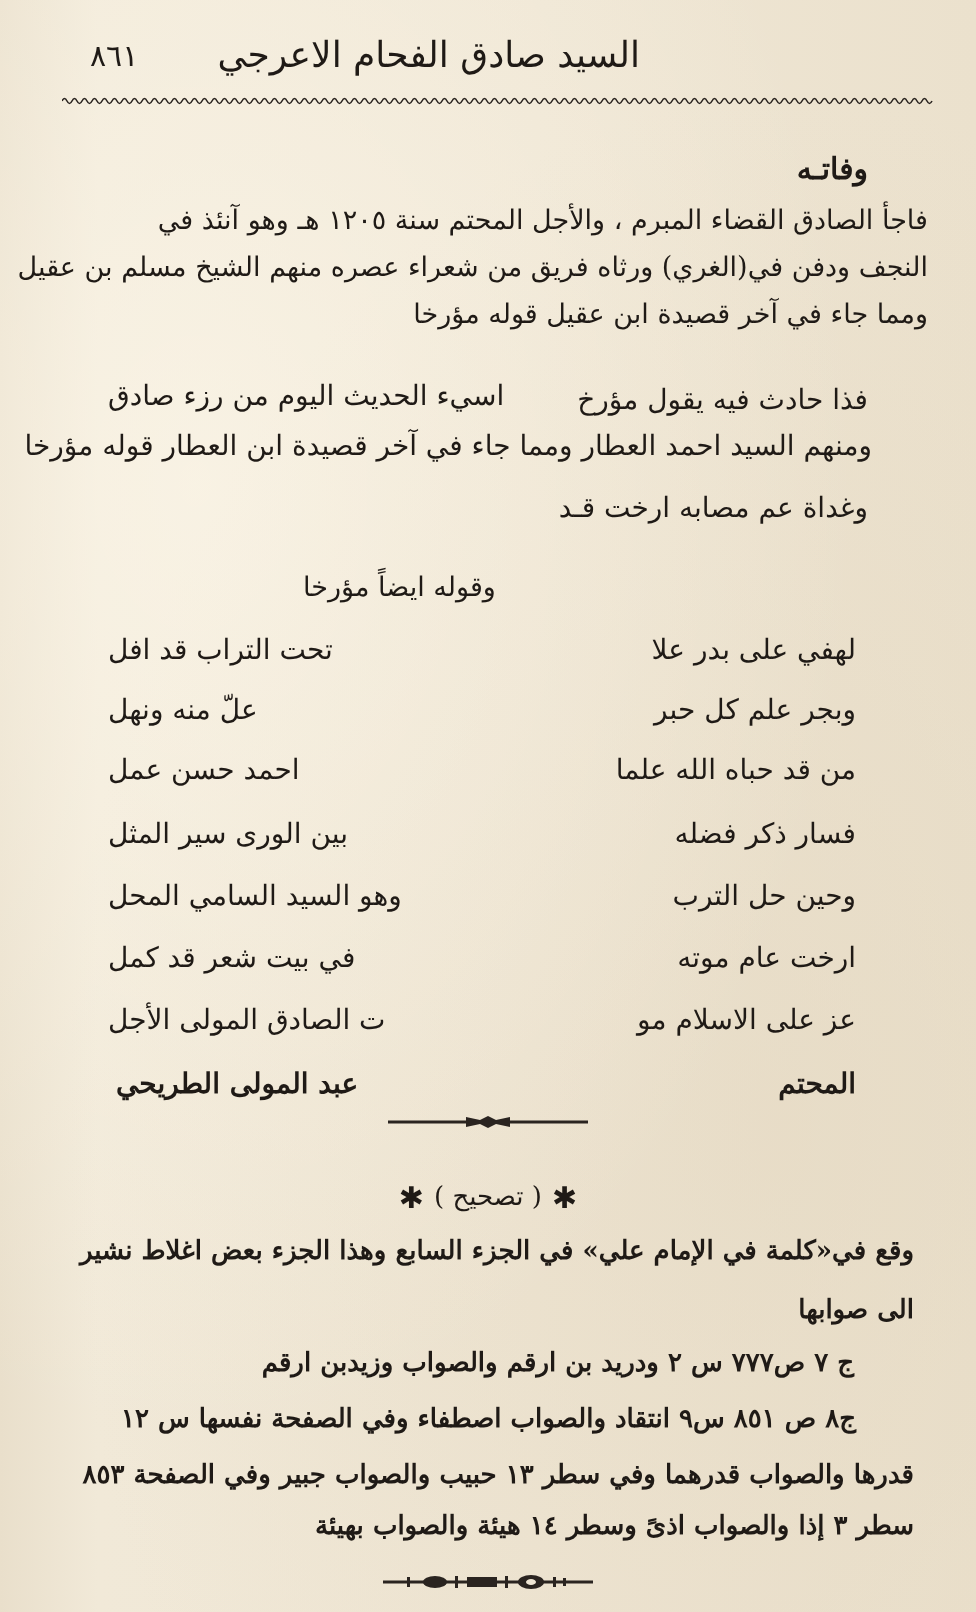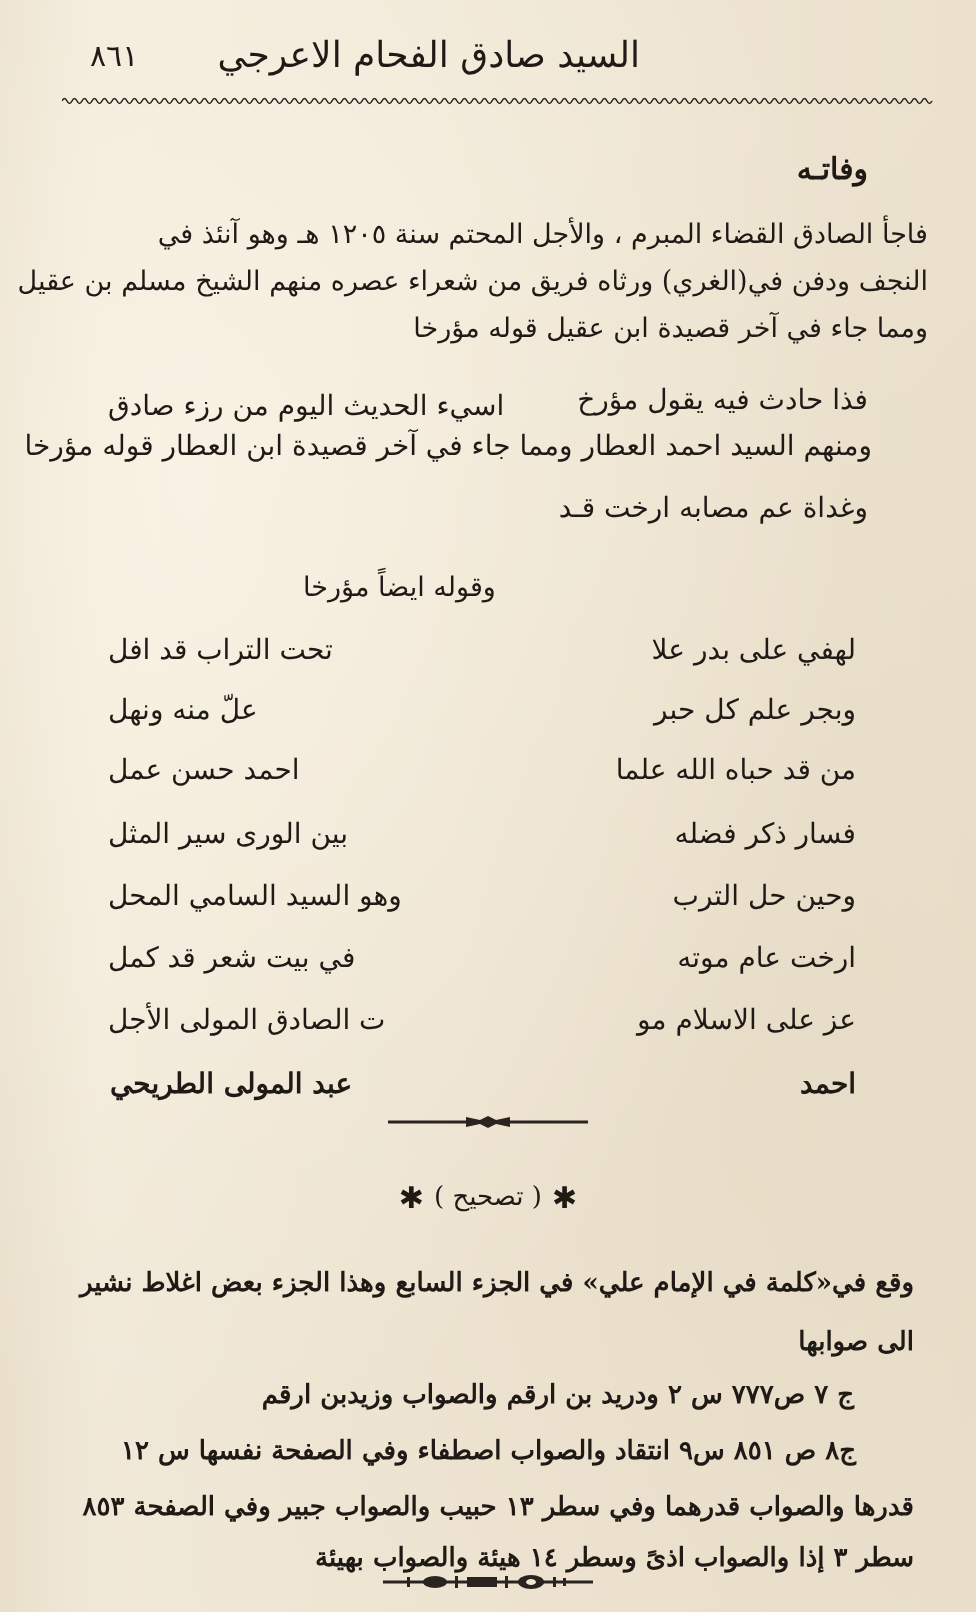--- a/index.html
+++ b/index.html
@@ -145,7 +145,7 @@
 
   <div class="section-heading">وفاتـه</div>
 
-  <div class="block" style="top:210px;">
+  <div class="block" style="top:196px;">
     <span class="line">فاجأ الصادق القضاء المبرم ، والأجل المحتم سنة ١٢٠٥ هـ وهو آنئذ في</span>
     <span class="line">النجف ودفن في(الغري) ورثاه فريق من شعراء عصره منهم الشيخ مسلم بن عقيل</span>
     <span class="line">ومما جاء في آخر قصيدة ابن عقيل قوله مؤرخا</span>

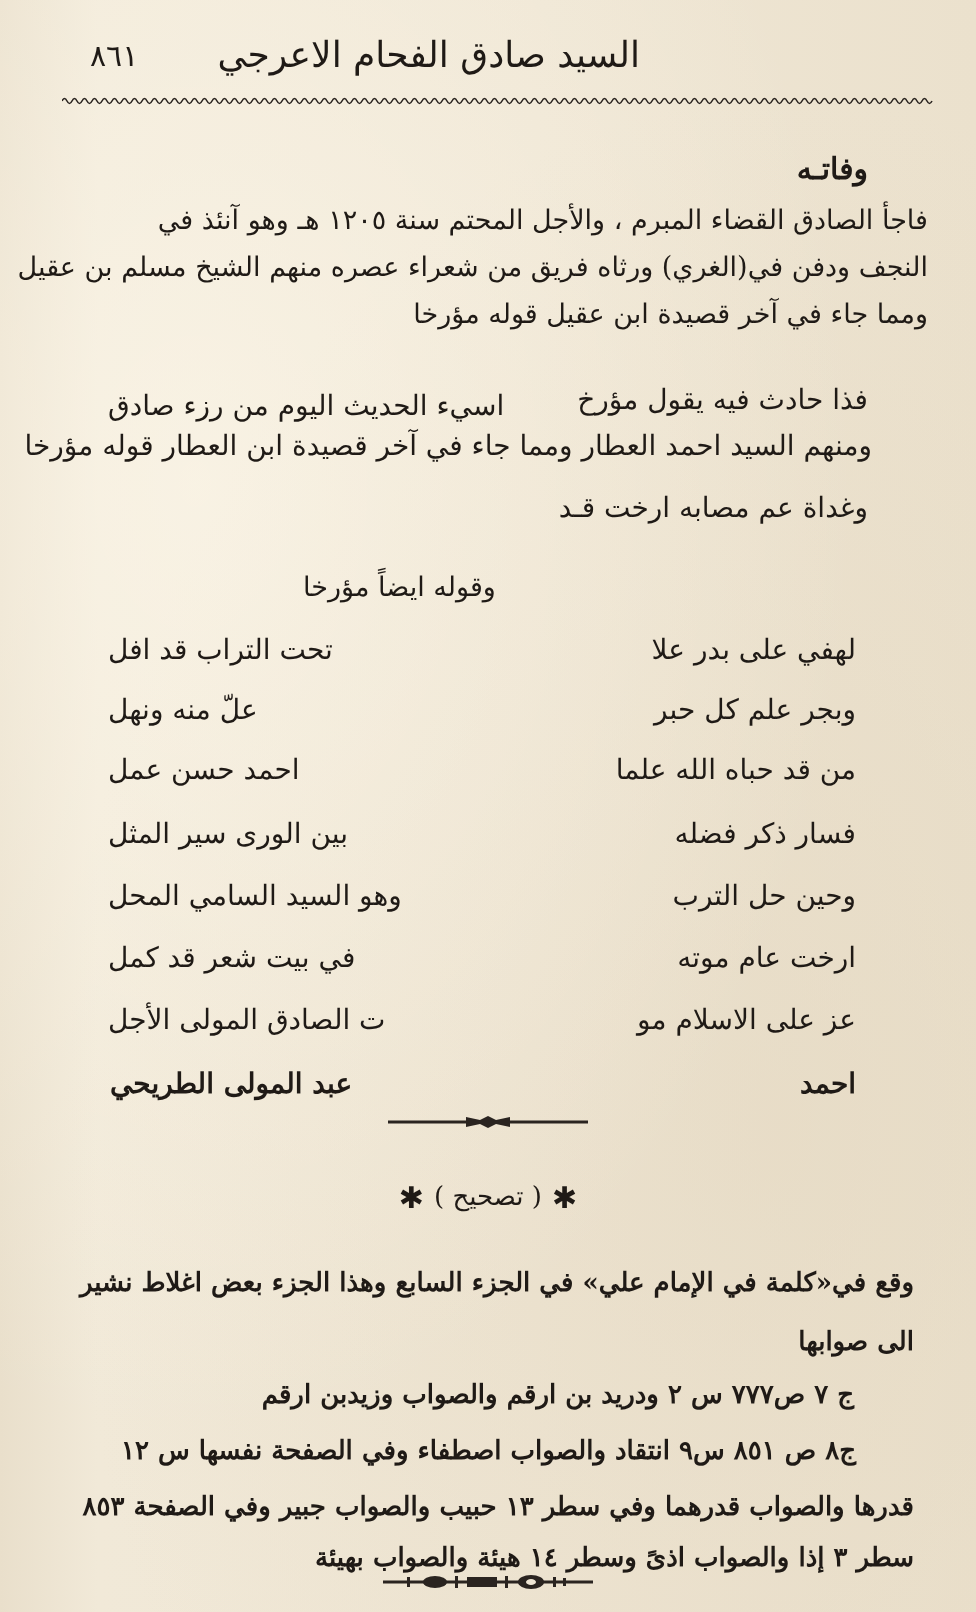--- a/index.html
+++ b/index.html
@@ -152,7 +152,7 @@
   </div>
 
   <div class="verse" style="top:378px; right:108px;">فذا حادث فيه يقول مؤرخ</div>
-  <div class="verse" style="top:384px; left:108px;">اسيء الحديث اليوم من رزء صادق</div>
+  <div class="verse" style="top:374px; left:108px;">اسيء الحديث اليوم من رزء صادق</div>
 
   <div class="verse" style="top:424px; right:104px;">ومنهم السيد احمد العطار ومما جاء في آخر قصيدة ابن العطار قوله مؤرخا</div>
 

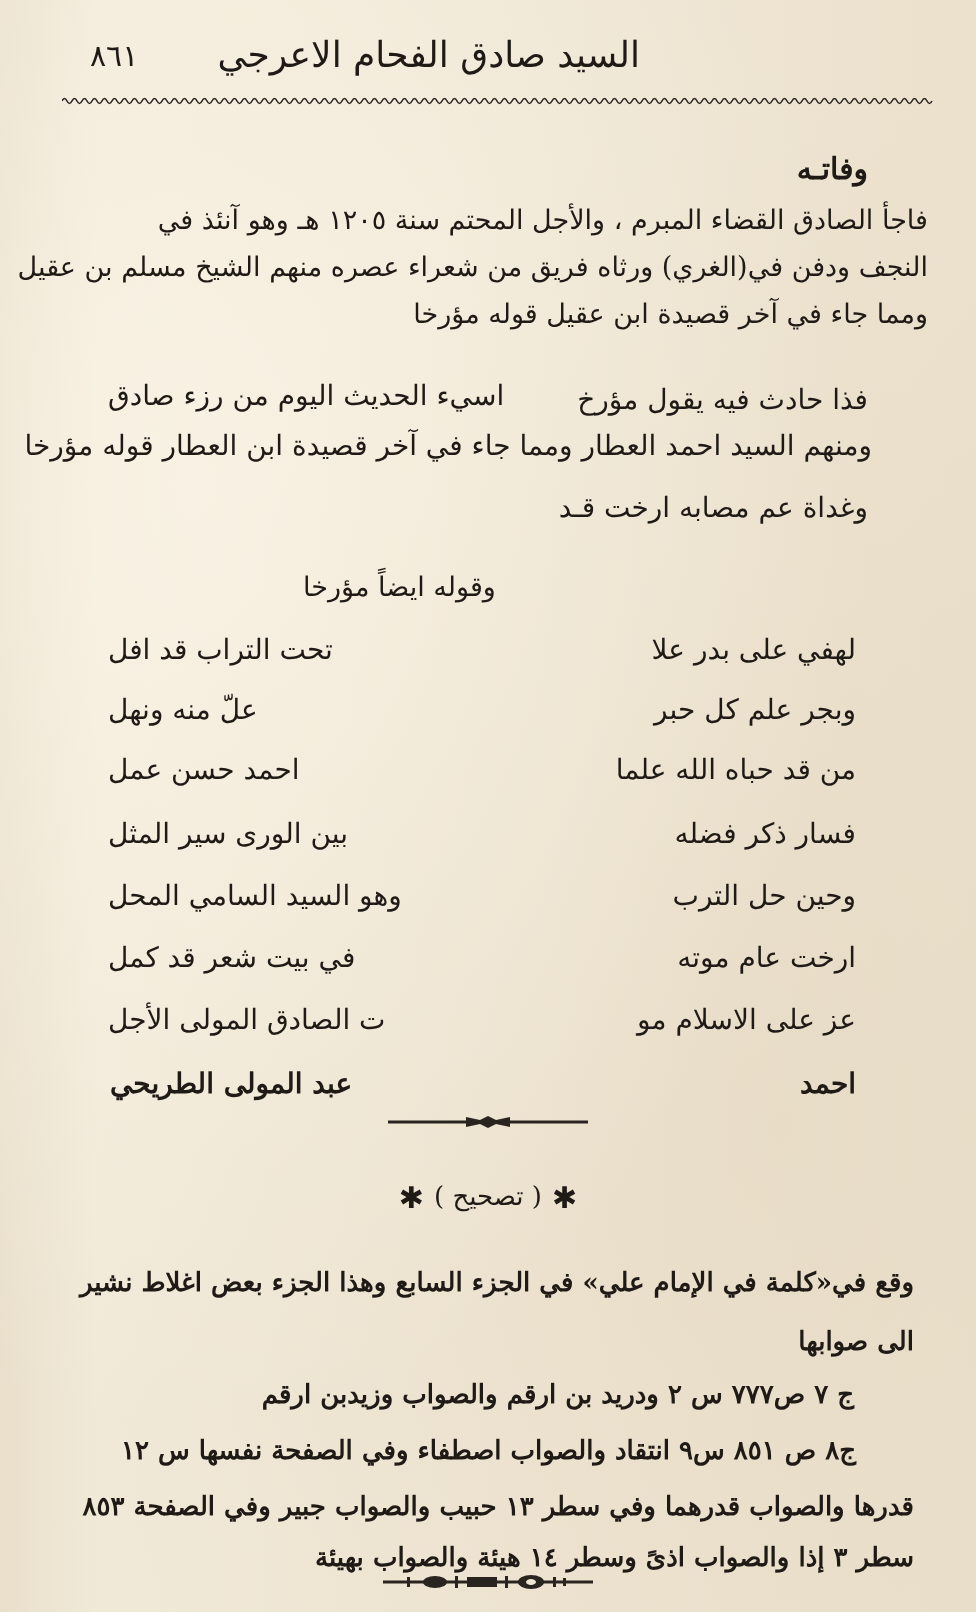--- a/index.html
+++ b/index.html
@@ -184,7 +184,7 @@
   </div>
 
   <div class="verse" style="top:1062px; right:120px; font-weight:bold;">احمد</div>
-  <div class="verse" style="top:1062px; left:110px; font-weight:bold;">عبد المولى الطريحي</div>
+  <div class="verse" style="top:1062px; left:116px; font-weight:bold;">عبد المولى الطريحي</div>
 
   <div class="ornament" style="top:1114px;">
     <svg width="200" height="16" viewBox="0 0 200 16">

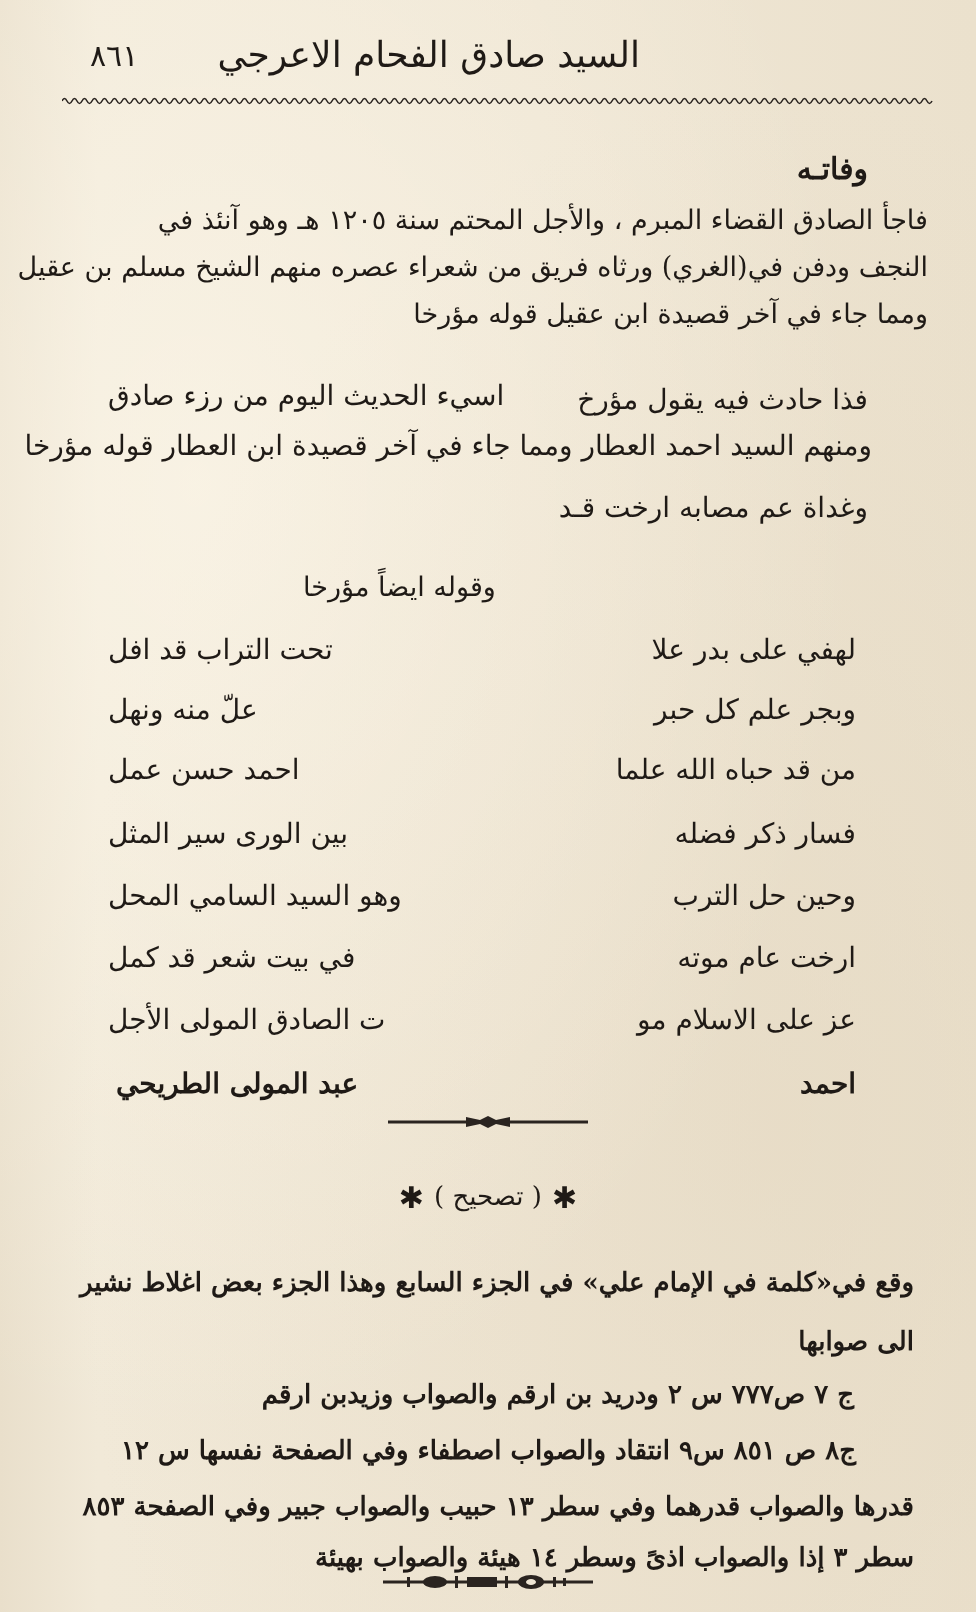--- a/index.html
+++ b/index.html
@@ -183,7 +183,7 @@
     <div class="verse hemi-left" style="top:998px;">ت الصادق المولى الأجل</div>
   </div>
 
-  <div class="verse" style="top:1062px; right:120px; font-weight:bold;">احمد</div>
+  <div class="verse" style="top:1062px; right:120px; font-weight:bold;">المحتم</div>
   <div class="verse" style="top:1062px; left:116px; font-weight:bold;">عبد المولى الطريحي</div>
 
   <div class="ornament" style="top:1114px;">

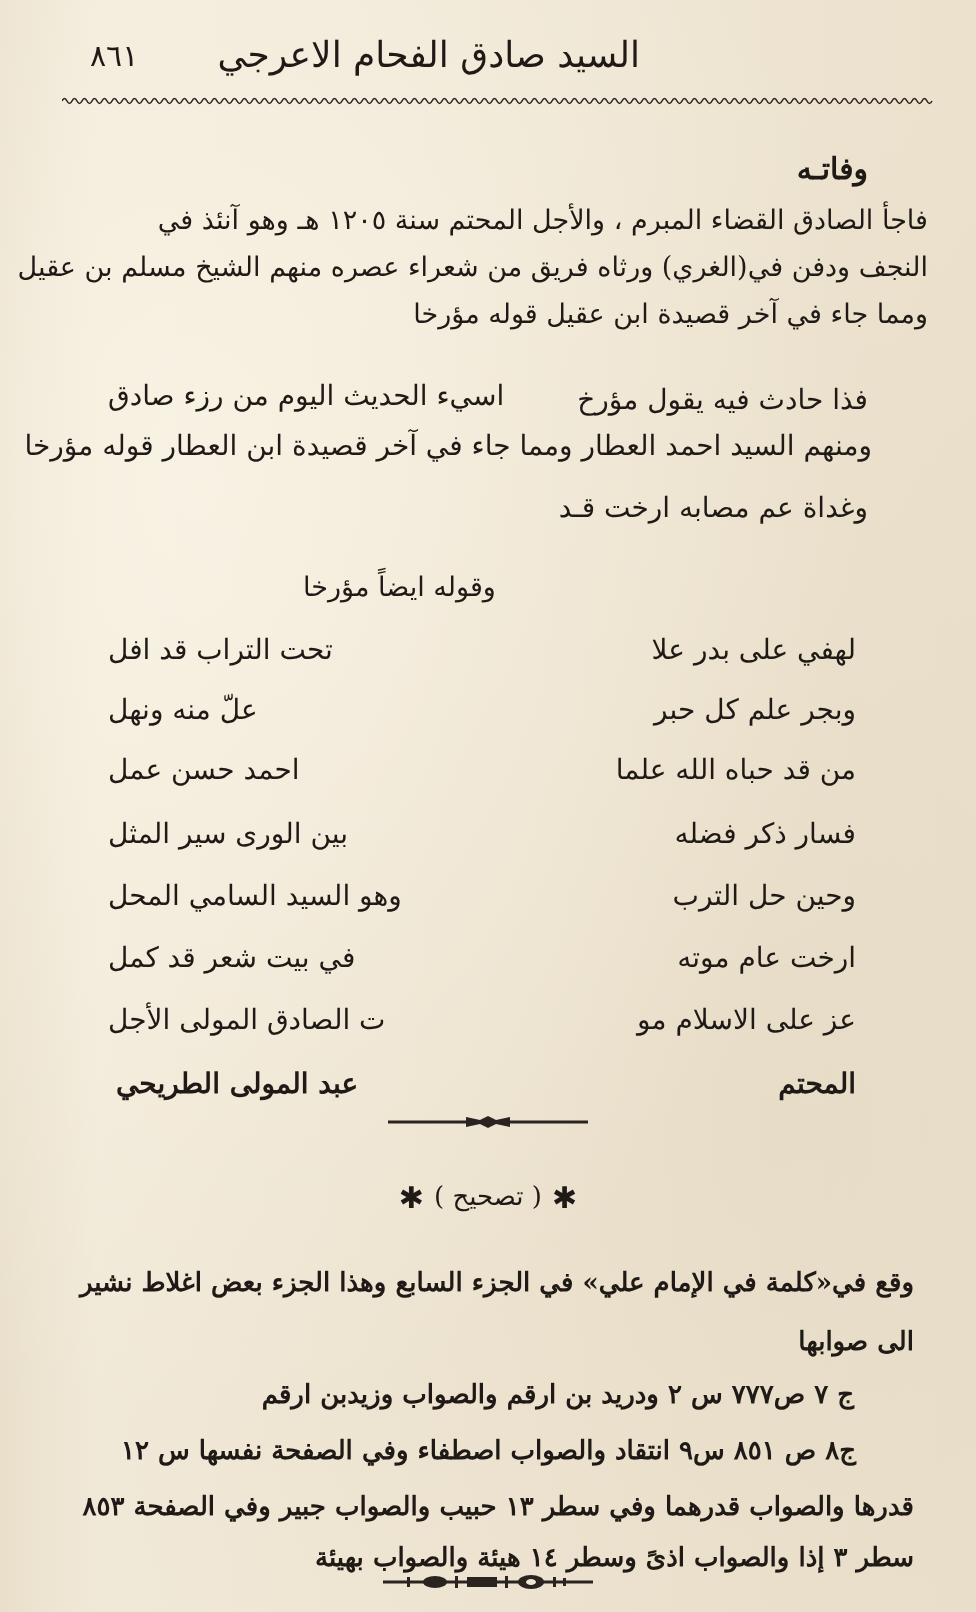--- a/index.html
+++ b/index.html
@@ -125,7 +125,6 @@
       line-height: 44px;
       white-space: nowrap;
       font-weight: bold;
-      margin-top: 32px;
     }
     .paren { font-weight: normal; }
   </style>

